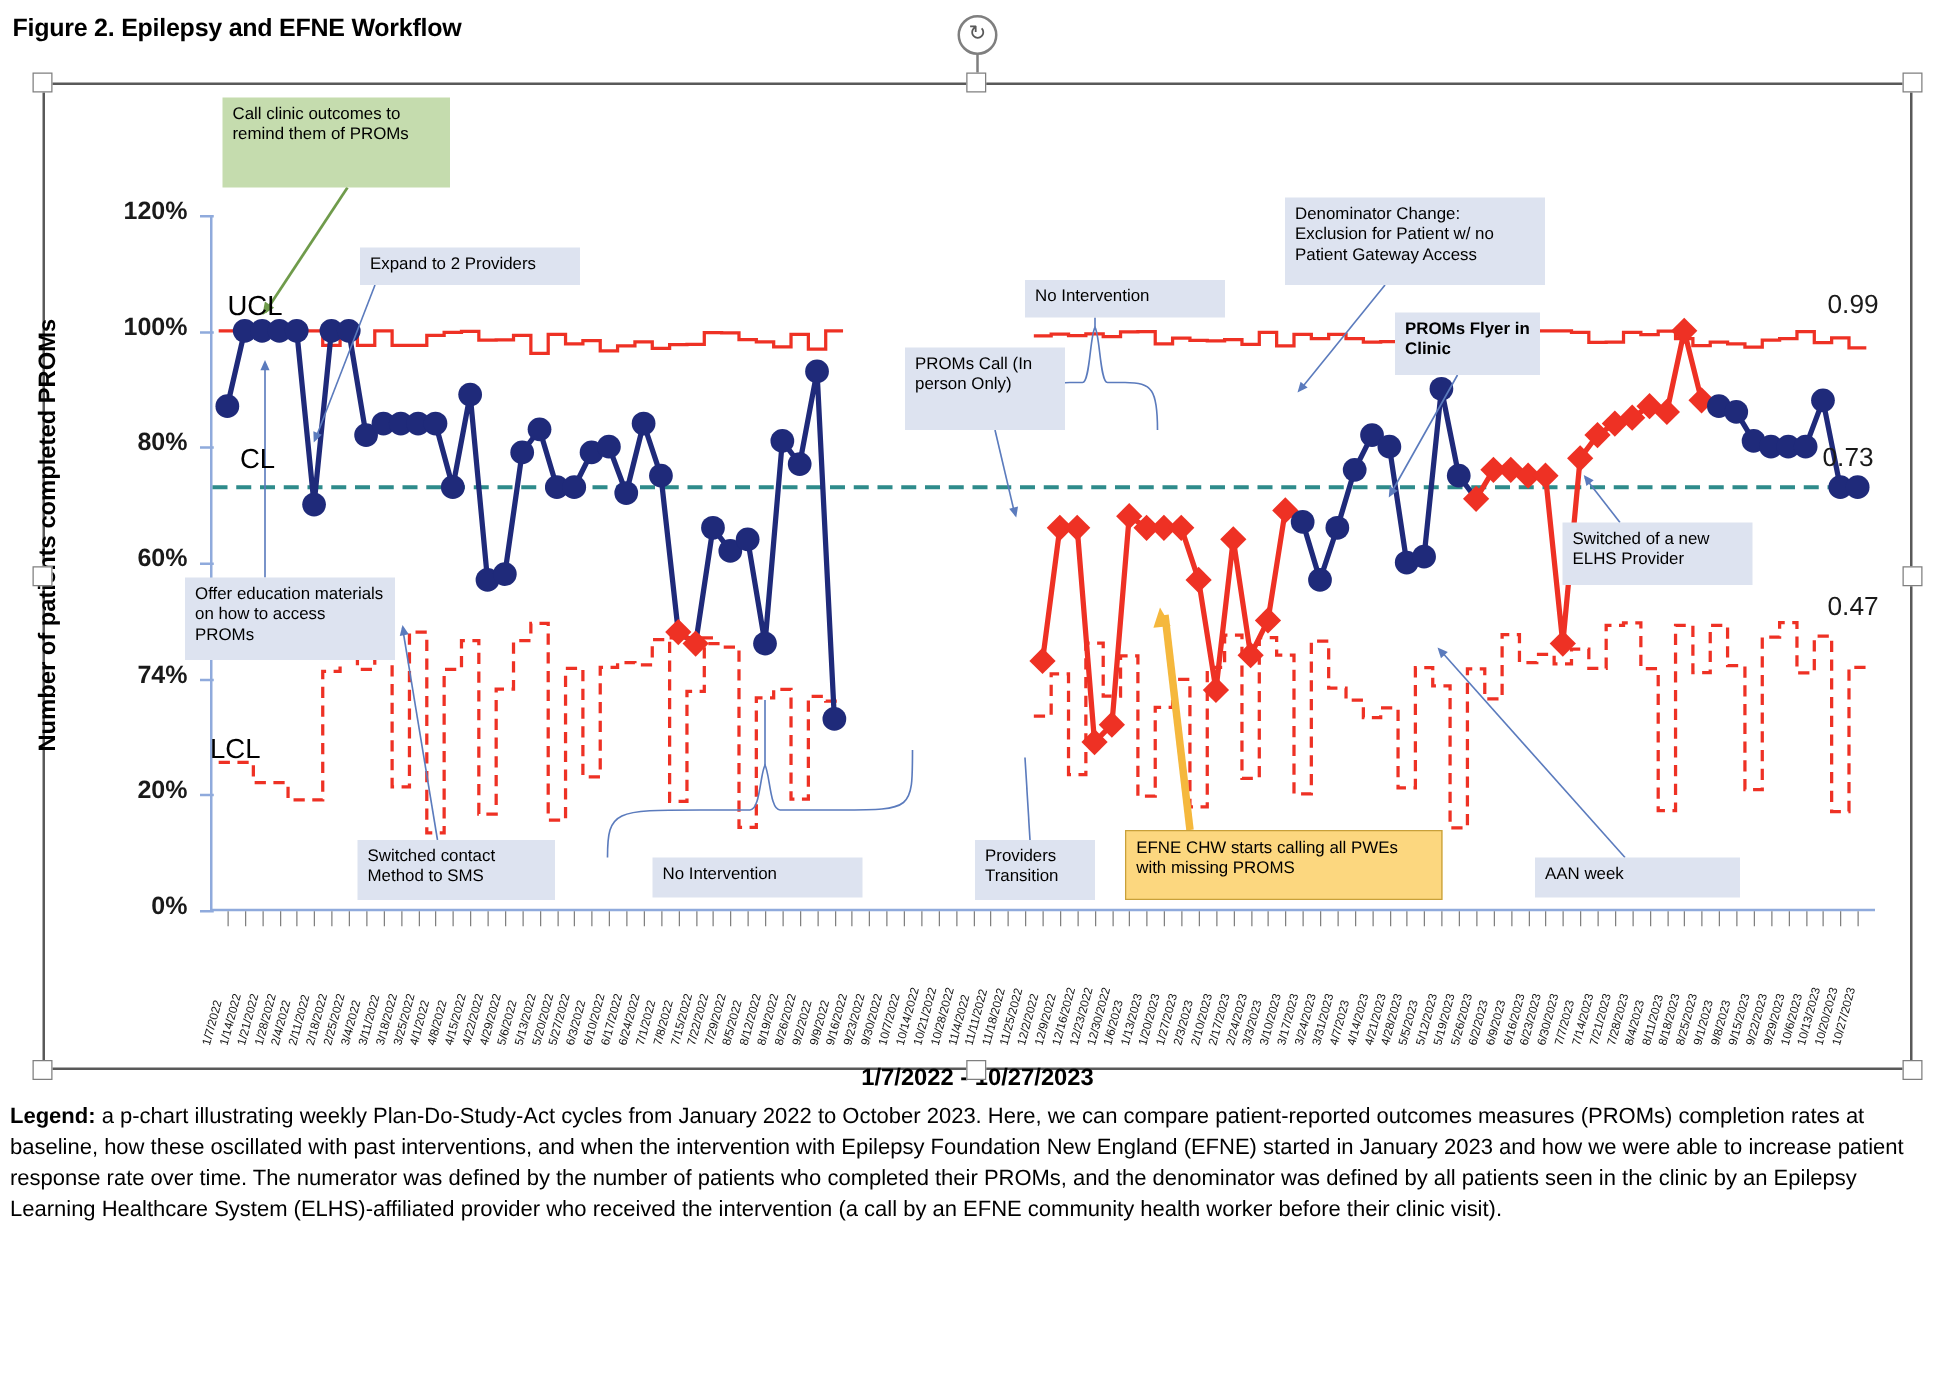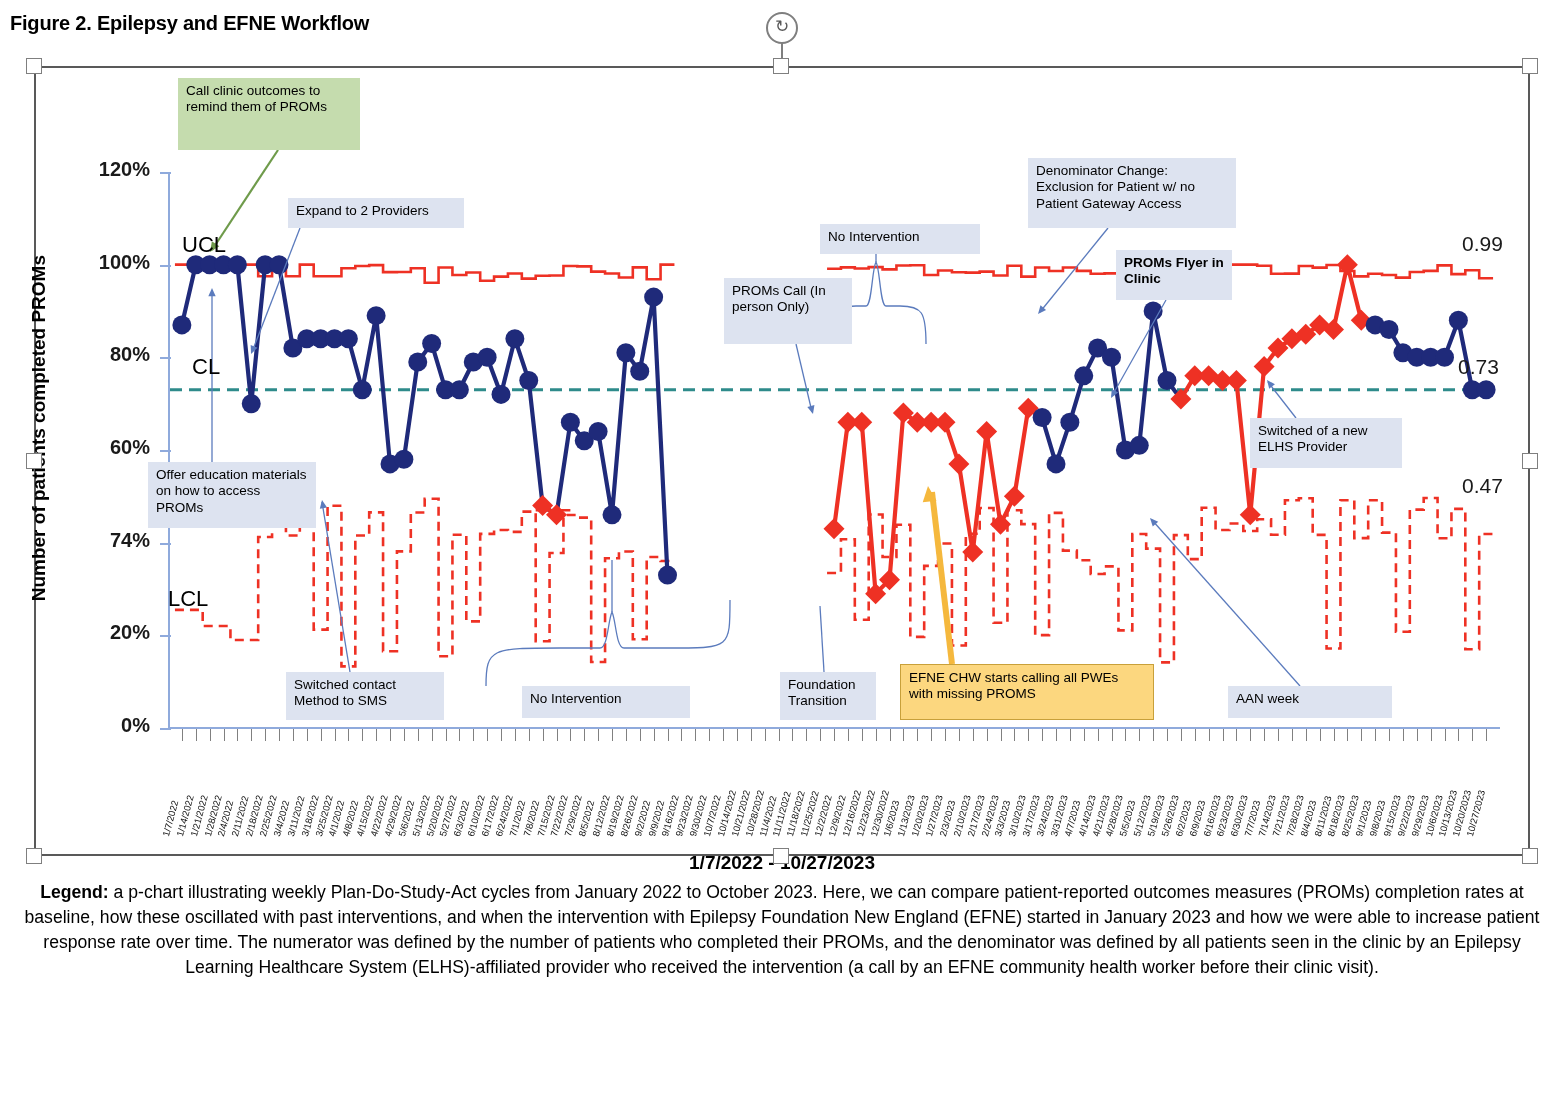--- a/index.html
+++ b/index.html
@@ -412,7 +412,7 @@
     <div class="cal blue" style="left: 148px; top: 462px; width: 168px; min-height: 66px;"><span>Offer education materials on how to access PROMs</span></div>
     <div class="cal blue" style="left: 286px; top: 672px; width: 158px; min-height: 48px;"><span>Switched contact Method to SMS</span></div>
     <div class="cal blue" style="left: 522px; top: 686px; width: 168px; min-height: 32px;"><span>No Intervention</span></div>
-    <div class="cal blue" style="left: 780px; top: 672px; width: 96px; min-height: 48px;"><span>Foundation Transition</span></div>
+    <div class="cal blue" style="left: 780px; top: 672px; width: 96px; min-height: 48px;"><span>Providers Transition</span></div>
     <div class="cal blue" style="left: 724px; top: 278px; width: 128px; min-height: 66px;"><span>PROMs Call (In person Only)</span></div>
     <div class="cal blue" style="left: 820px; top: 224px; width: 160px; min-height: 30px;"><span>No Intervention</span></div>
     <div class="cal blue" style="left: 1028px; top: 158px; width: 208px; min-height: 70px;"><span>Denominator Change: Exclusion for Patient w/ no Patient Gateway Access</span></div>

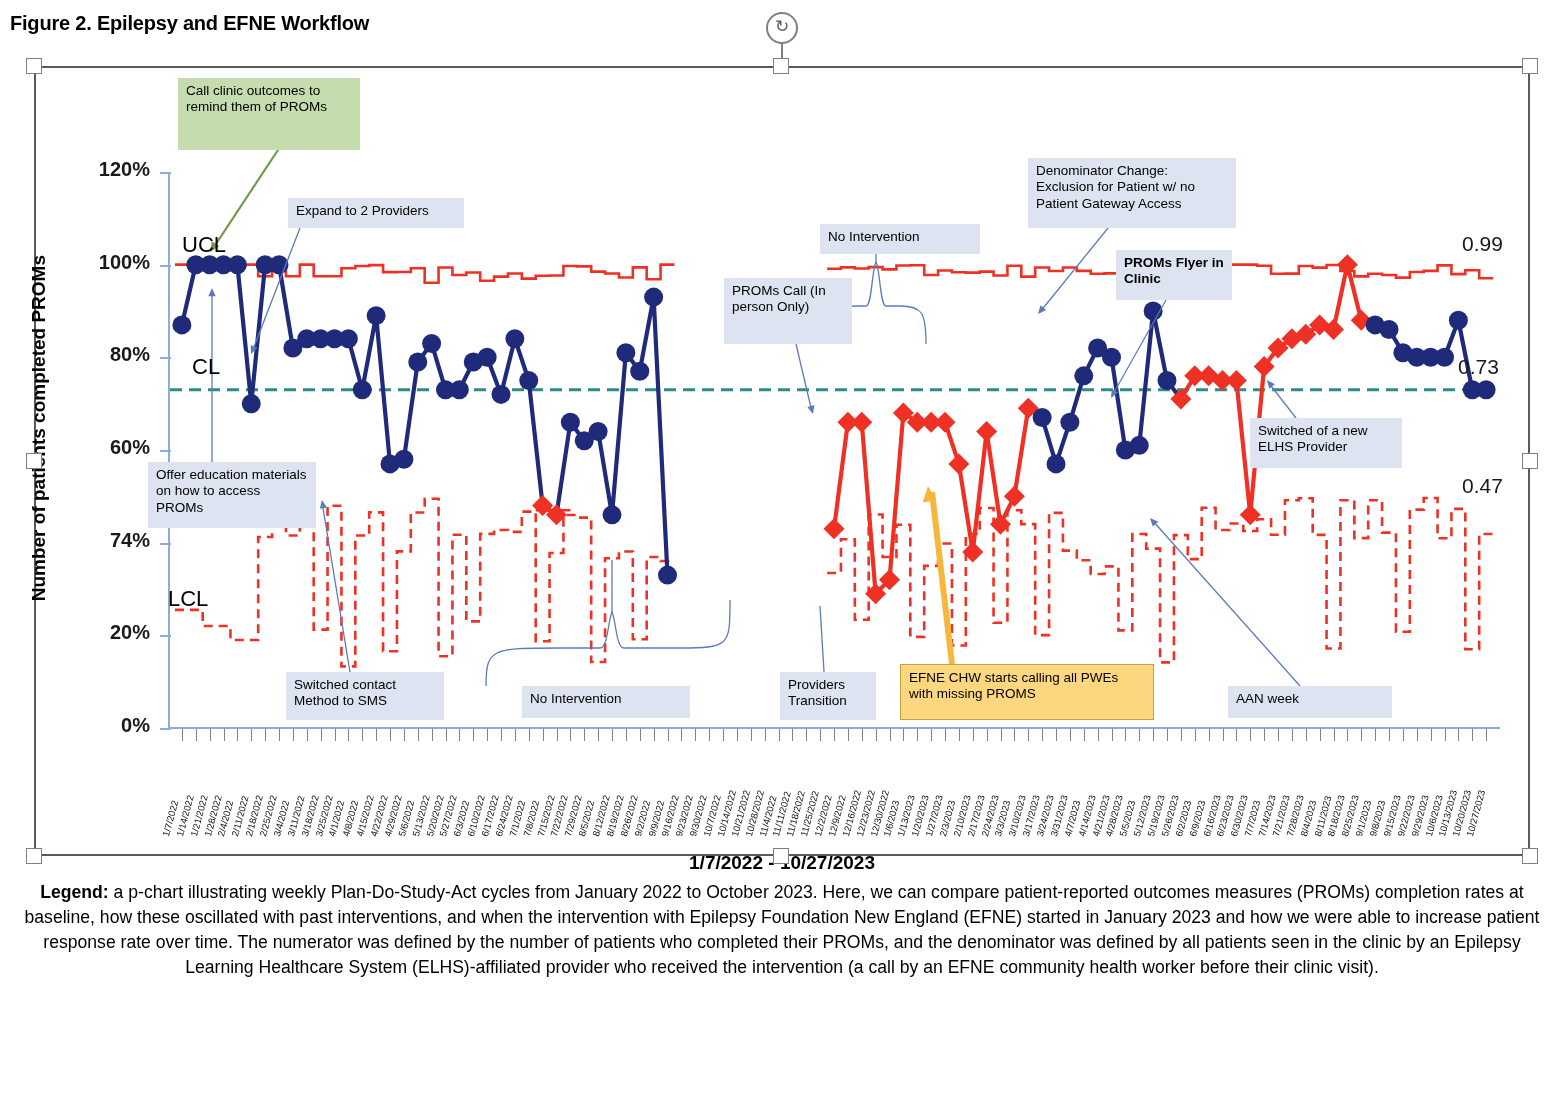--- a/index.html
+++ b/index.html
@@ -39,7 +39,7 @@
   .rlbl{position:absolute;font-size:21px;color:#1a1a1a;}
 
   
-  #legend{position:absolute;left:8px;top:880px;width:1548px;font-size:17.6px;line-height:1.42;color:#000;text-align:center;}
+  #legend{position:absolute;left:8px;top:880px;width:1548px;font-size:17.6px;line-height:1.42;color:#000;}
   #legend b{font-weight:bold;}
 </style>
 </head>

